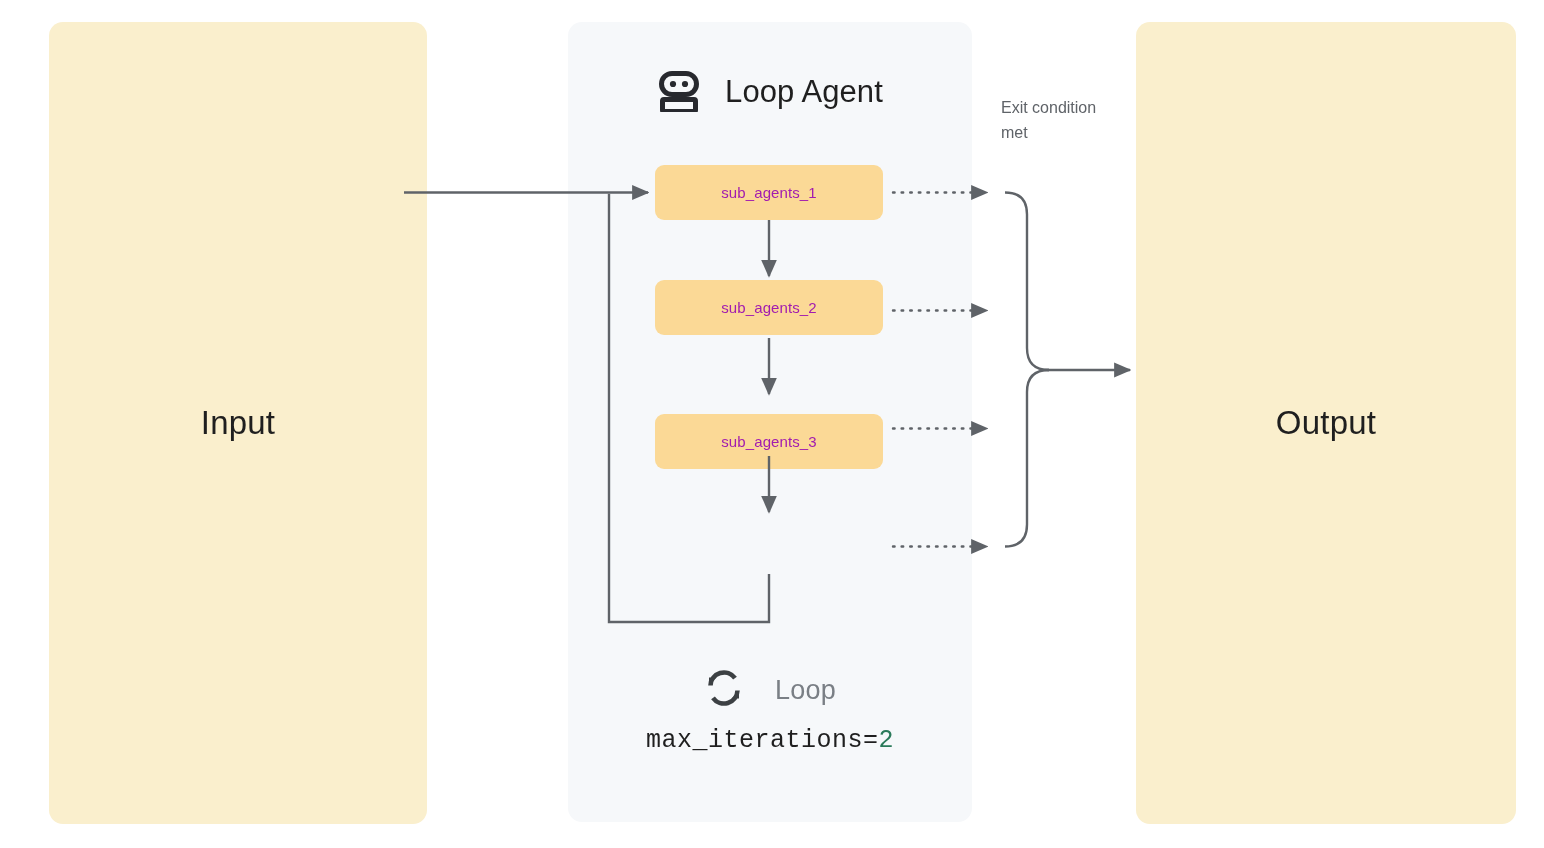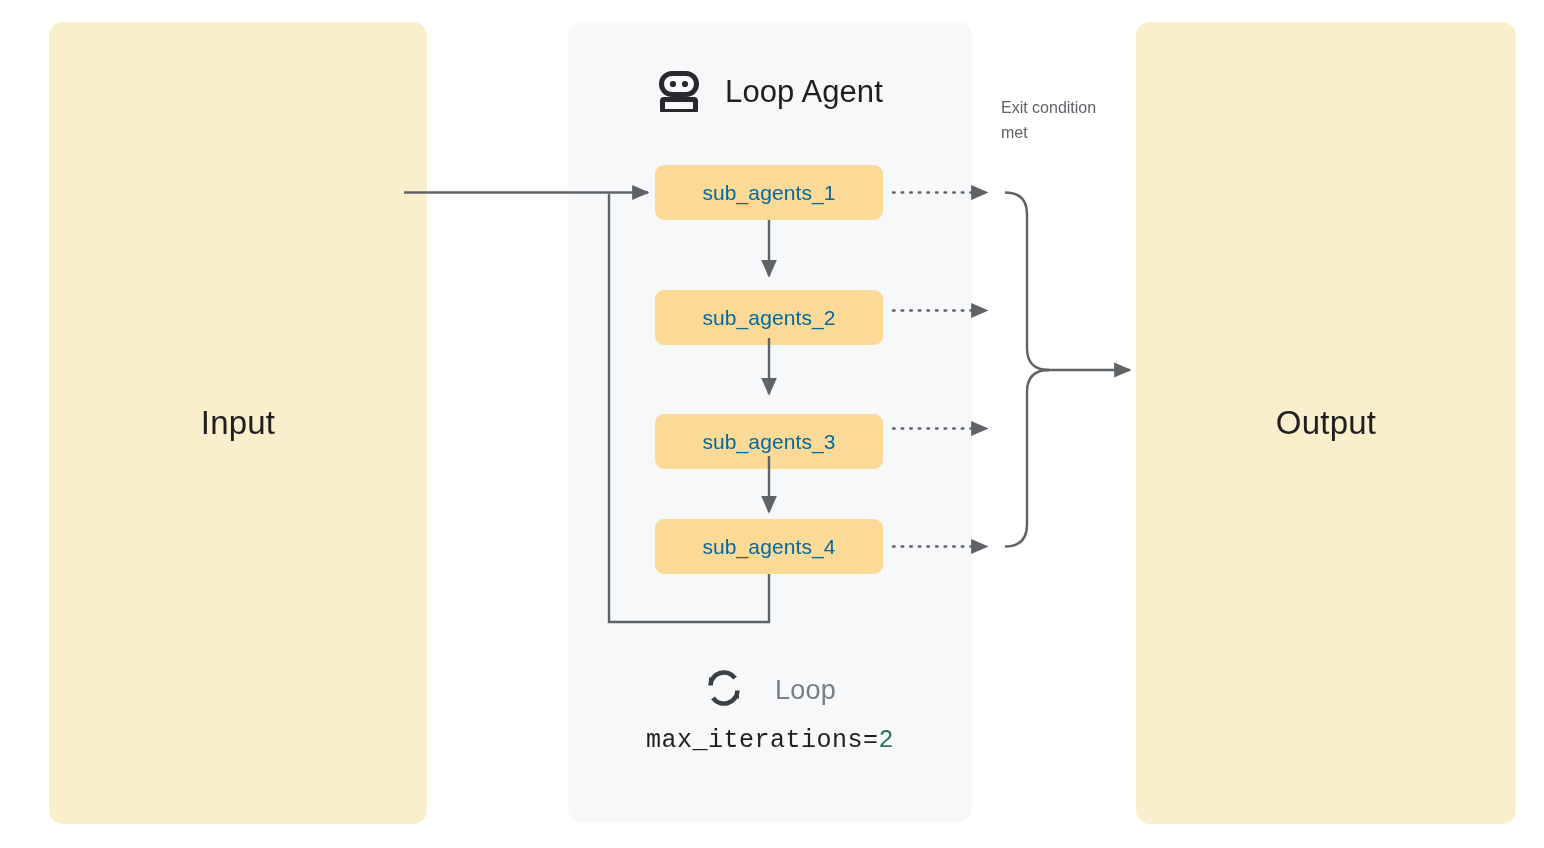--- a/index.html
+++ b/index.html
@@ -82,8 +82,8 @@
     justify-content: center;
   }
   .agent-label {
-    font-size: 21px;
-    color: #0369a1;
+    font-size: 15px;
+    color: #a21caf;
     letter-spacing: 0.1px;
   }
 

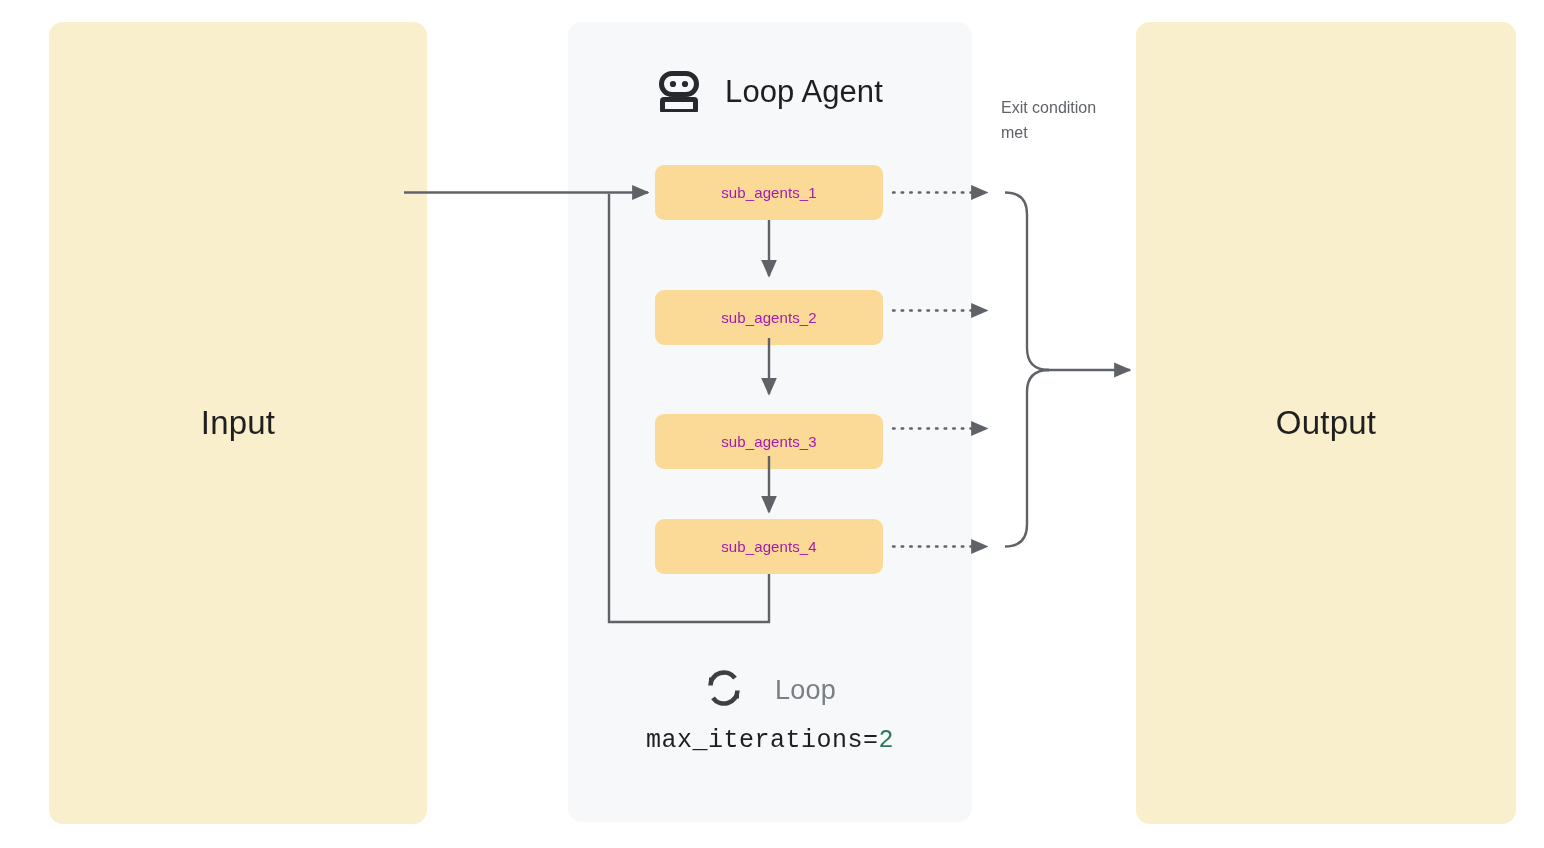--- a/index.html
+++ b/index.html
@@ -163,7 +163,7 @@
   <div class="agent-box" style="top:165px">
     <span class="agent-label">sub_agents_1</span>
   </div>
-  <div class="agent-box" style="top:290px">
+  <div class="agent-box" style="top:280px">
     <span class="agent-label">sub_agents_2</span>
   </div>
   <div class="agent-box" style="top:414px">

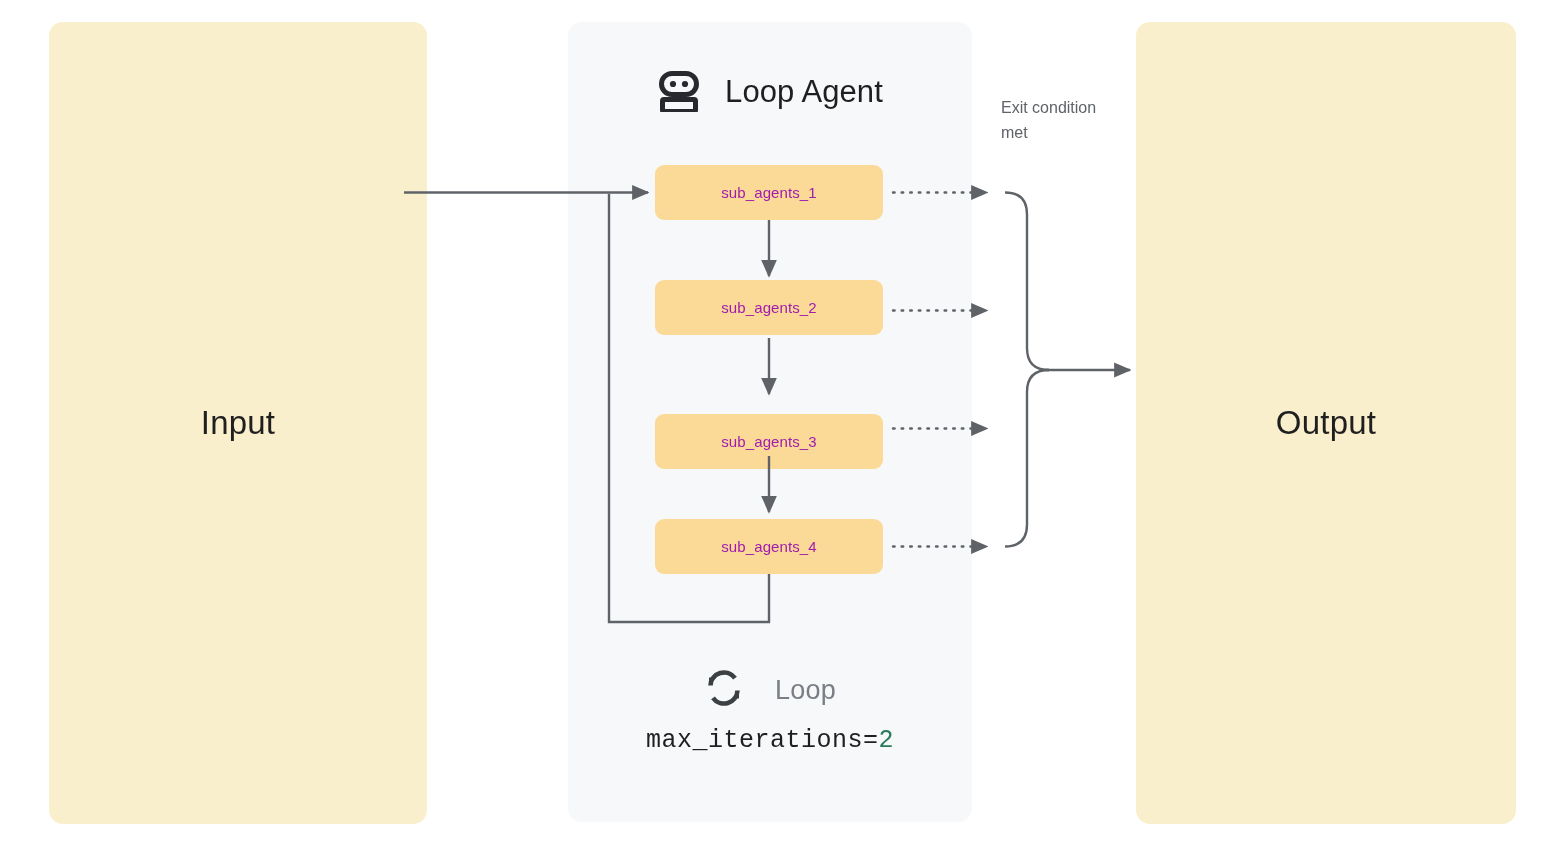--- a/index.html
+++ b/index.html
@@ -168,9 +168,6 @@
   </div>
   <div class="agent-box" style="top:414px">
     <span class="agent-label">sub_agents_3</span>
-  </div>
-  <div class="agent-box" style="top:519px">
-    <span class="agent-label">sub_agents_4</span>
   </div>
 
   <div id="loop-footer">

